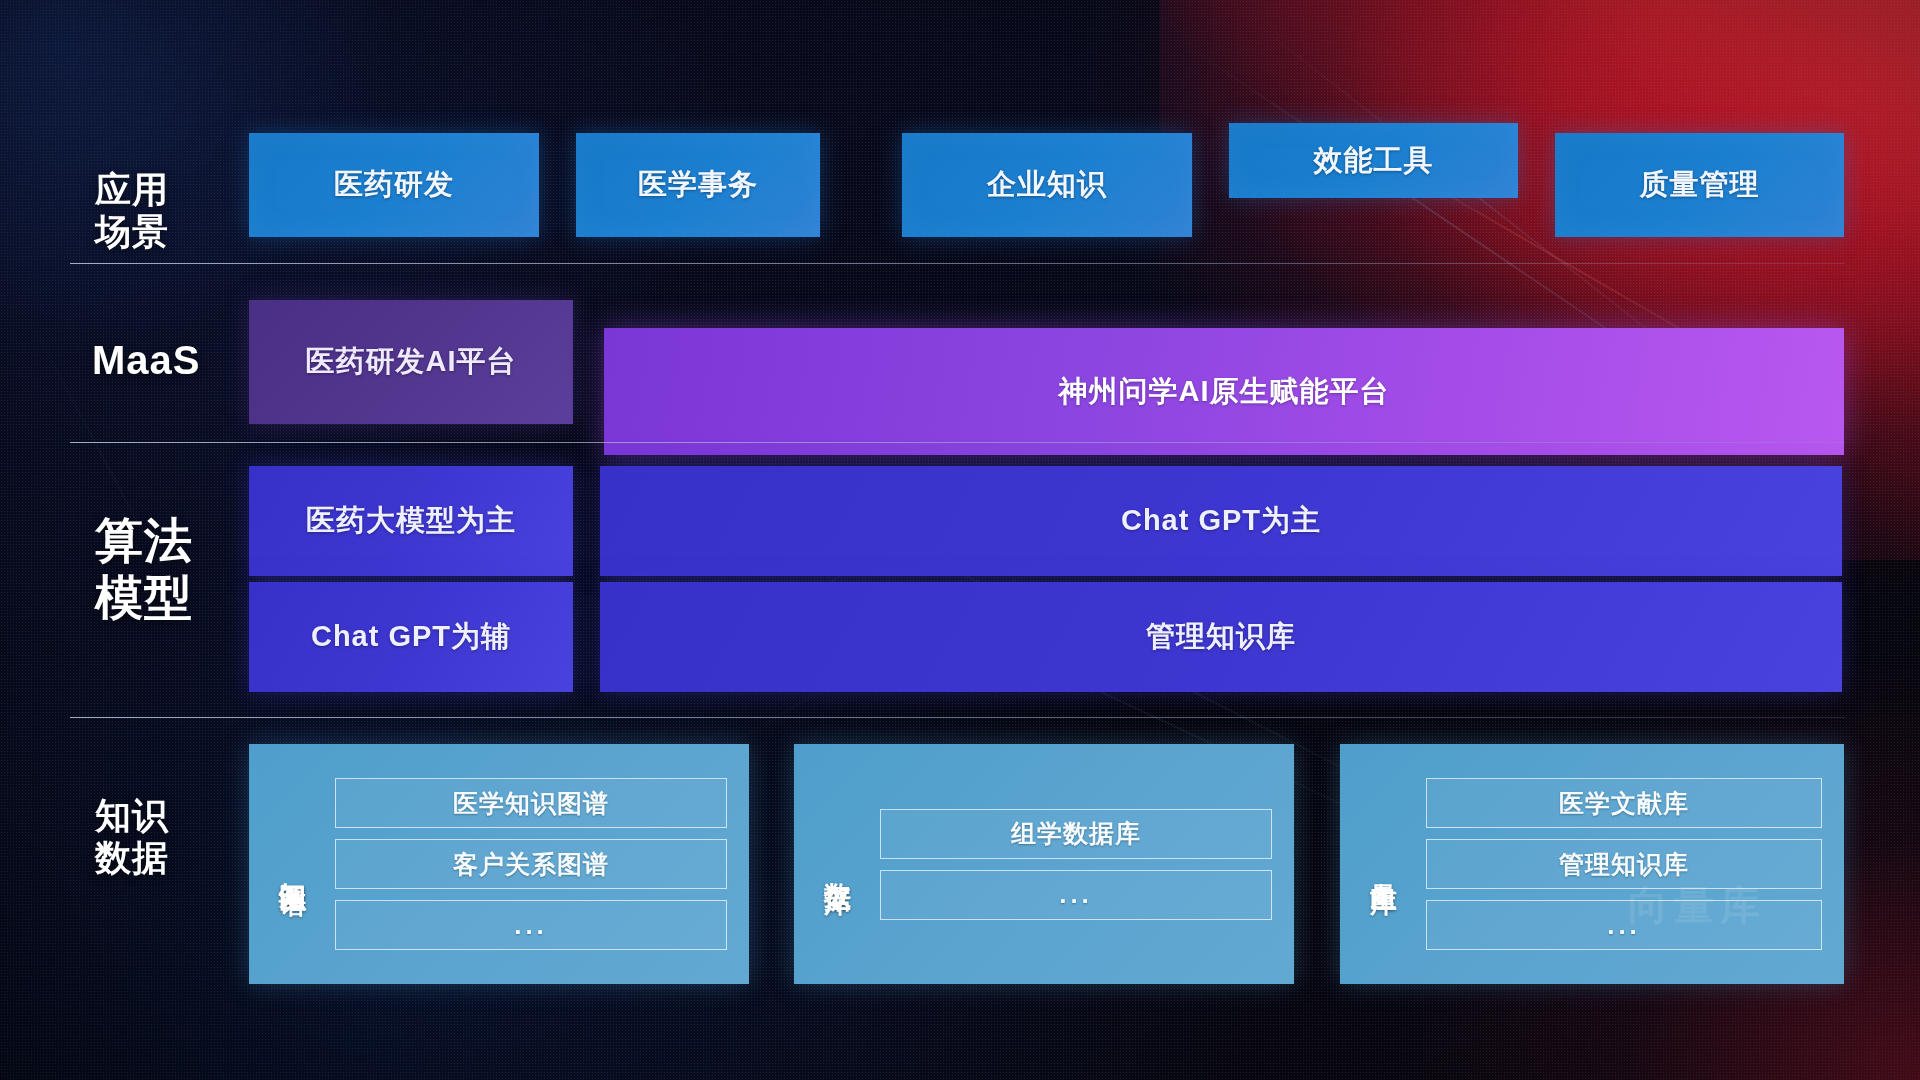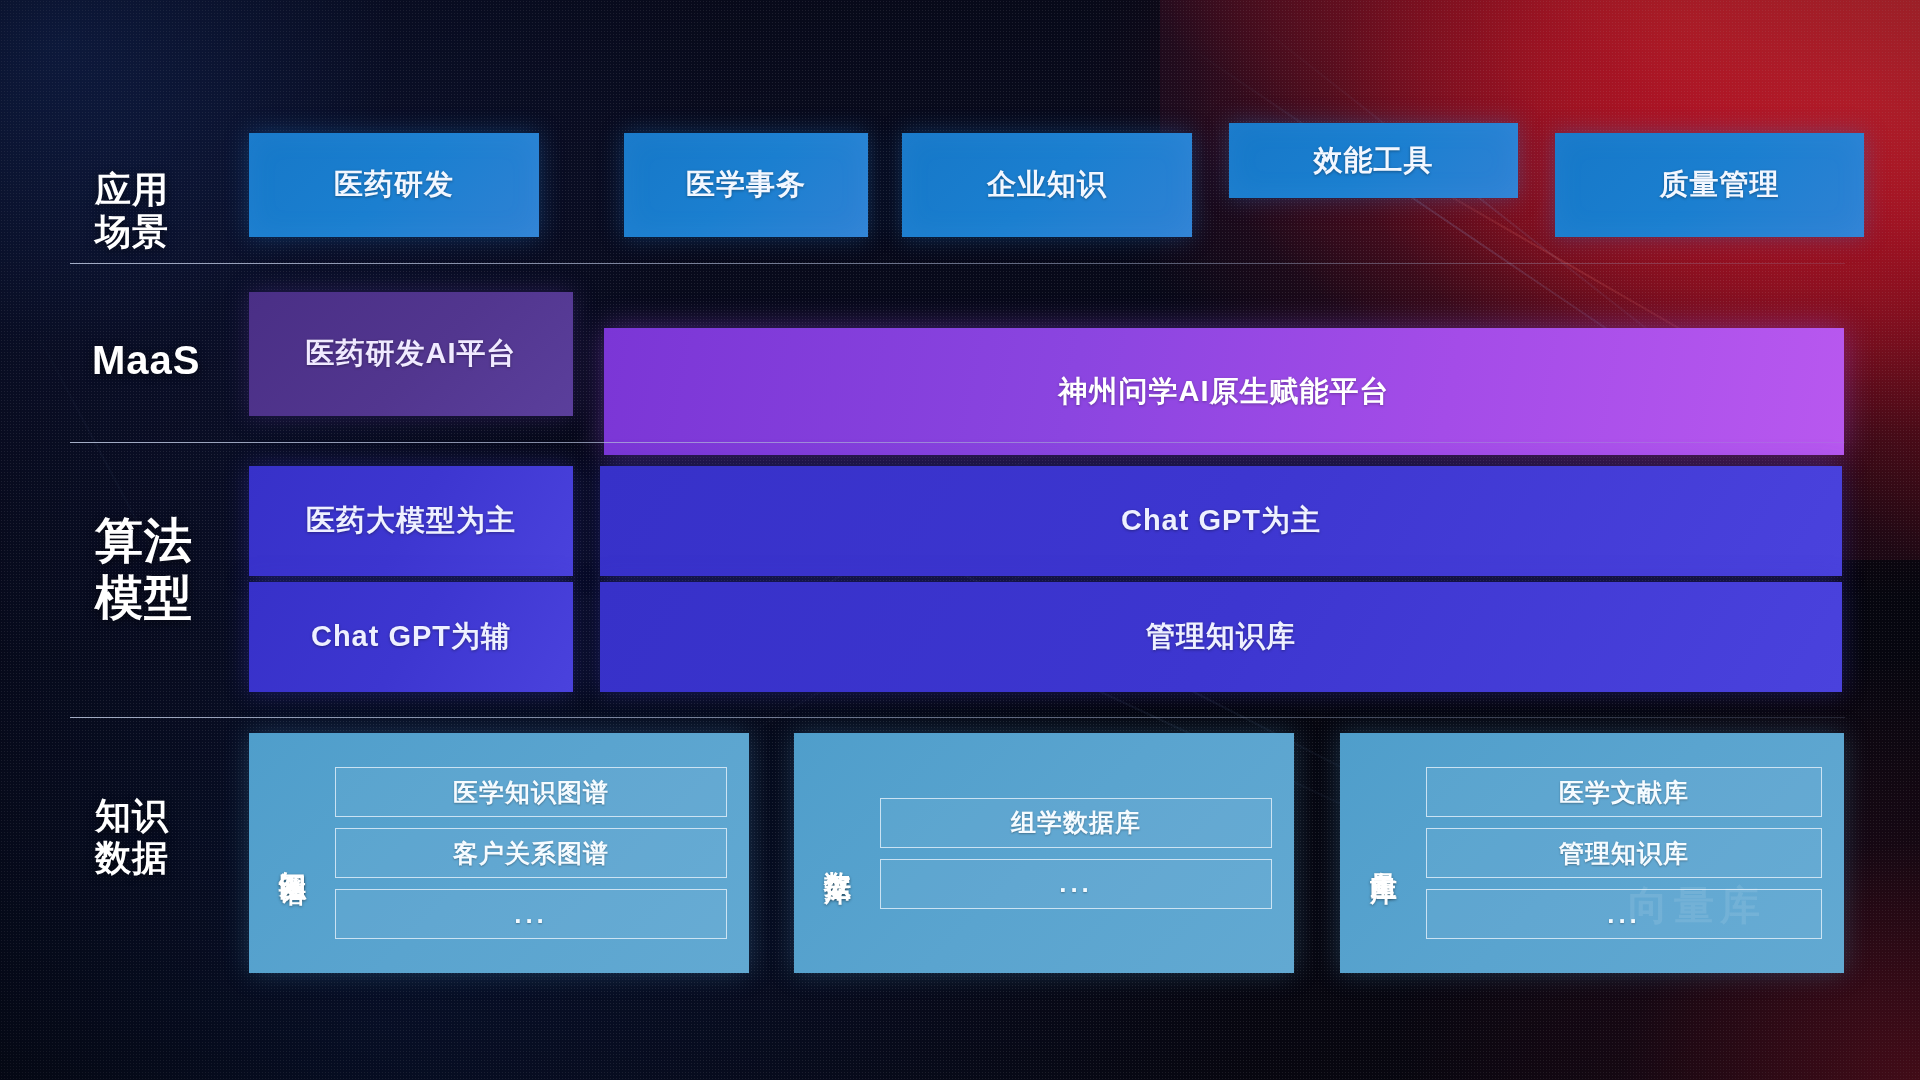--- a/index.html
+++ b/index.html
@@ -107,7 +107,7 @@
   </div>
 
   <div class="app-box" style="left:249px;top:133px;width:290px;height:104px;">医药研发</div>
-  <div class="app-box" style="left:576px;top:133px;width:244px;height:104px;margin-left:48px;">医学事务</div>
+  <div class="app-box" style="left:576px;top:133px;width:244px;height:104px;">医学事务</div>
   <div class="app-box" style="left:902px;top:133px;width:290px;height:104px;">企业知识</div>
   <div class="app-box" style="left:1229px;top:123px;width:289px;height:75px;">效能工具</div>
   <div class="app-box" style="left:1555px;top:133px;width:289px;height:104px;padding-left:20px;">质量管理</div>

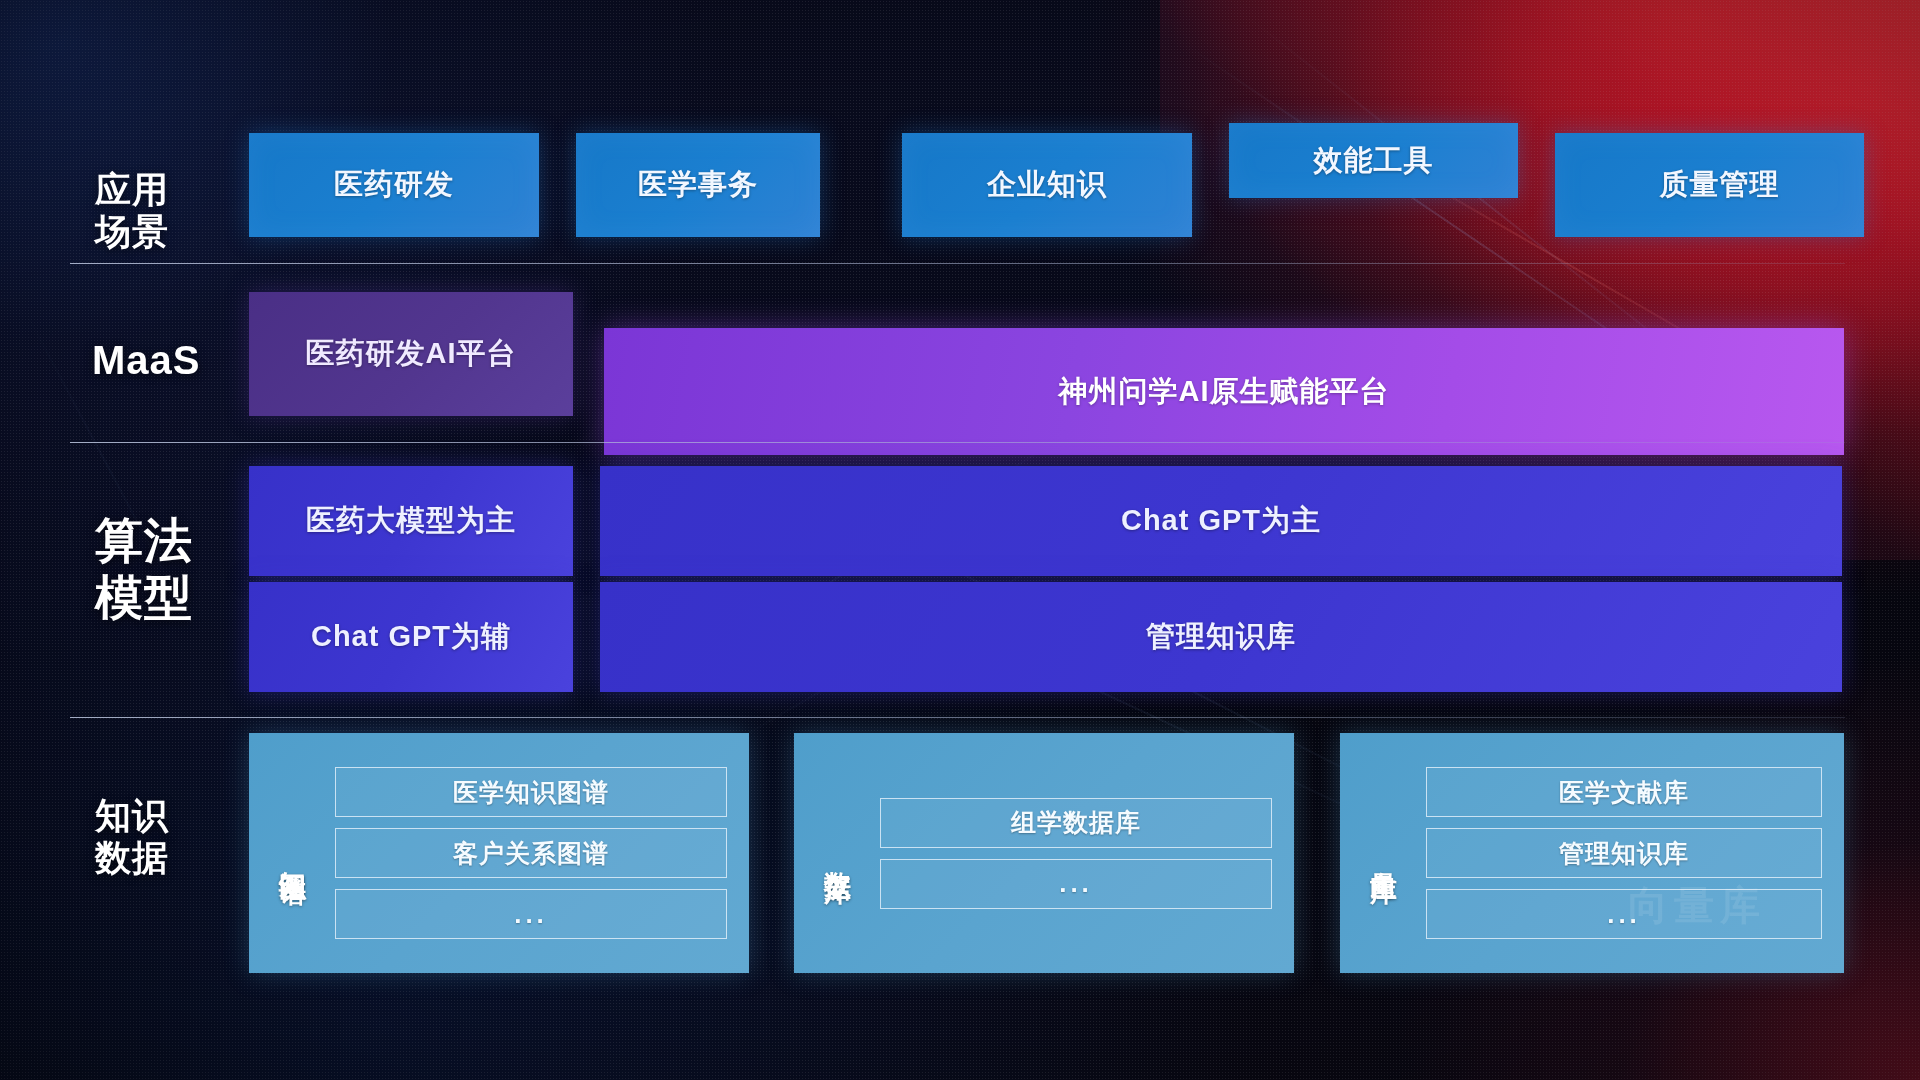--- a/index.html
+++ b/index.html
@@ -110,7 +110,7 @@
   <div class="app-box" style="left:576px;top:133px;width:244px;height:104px;">医学事务</div>
   <div class="app-box" style="left:902px;top:133px;width:290px;height:104px;">企业知识</div>
   <div class="app-box" style="left:1229px;top:123px;width:289px;height:75px;">效能工具</div>
-  <div class="app-box" style="left:1555px;top:133px;width:289px;height:104px;padding-left:20px;">质量管理</div>
+  <div class="app-box" style="left:1555px;top:133px;width:289px;height:104px;">质量管理</div>
 
   <div class="divider" style="left:70px;top:263px;width:1775px;"></div>
 

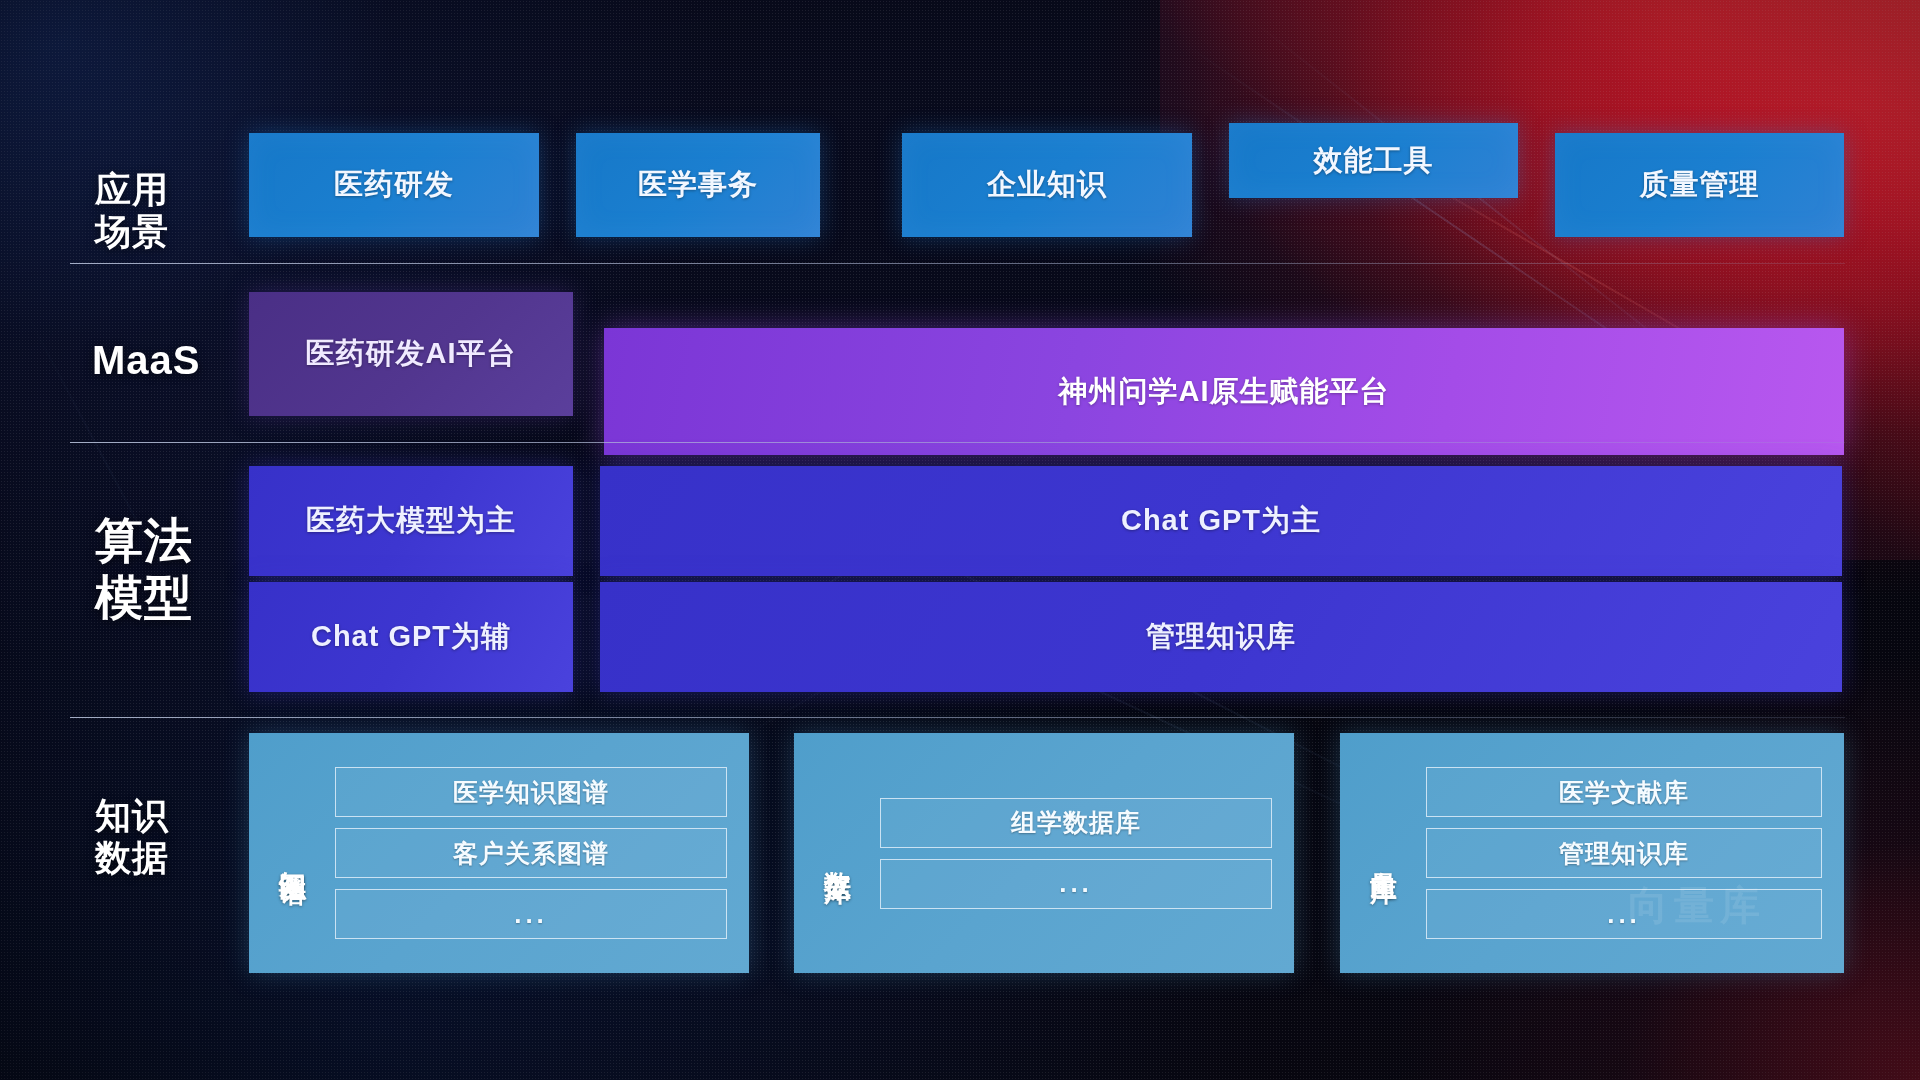--- a/index.html
+++ b/index.html
@@ -51,7 +51,7 @@
   .maas-left{position:absolute;display:flex;align-items:center;justify-content:center;
     background:linear-gradient(135deg,#4a2f86 0%,#52368f 55%,#5b3f9c 100%);
     color:#f0eaff;font-size:29px;font-weight:bold;letter-spacing:1px;
-    box-shadow:0 0 22px rgba(90,55,160,.35);text-shadow:0 1px 3px rgba(0,0,0,.35);}
+    box-shadow:0 0 22px rgba(90,55,160,.35);text-shadow:0 1px 3px rgba(0,0,0,.35);margin-top:8px;}
   .maas-right{position:absolute;display:flex;align-items:center;justify-content:center;
     background:linear-gradient(100deg,#7b36d6 0%,#8b45e0 38%,#a44ce8 68%,#b858ef 100%);
     color:#ffffff;font-size:29px;font-weight:bold;letter-spacing:1px;

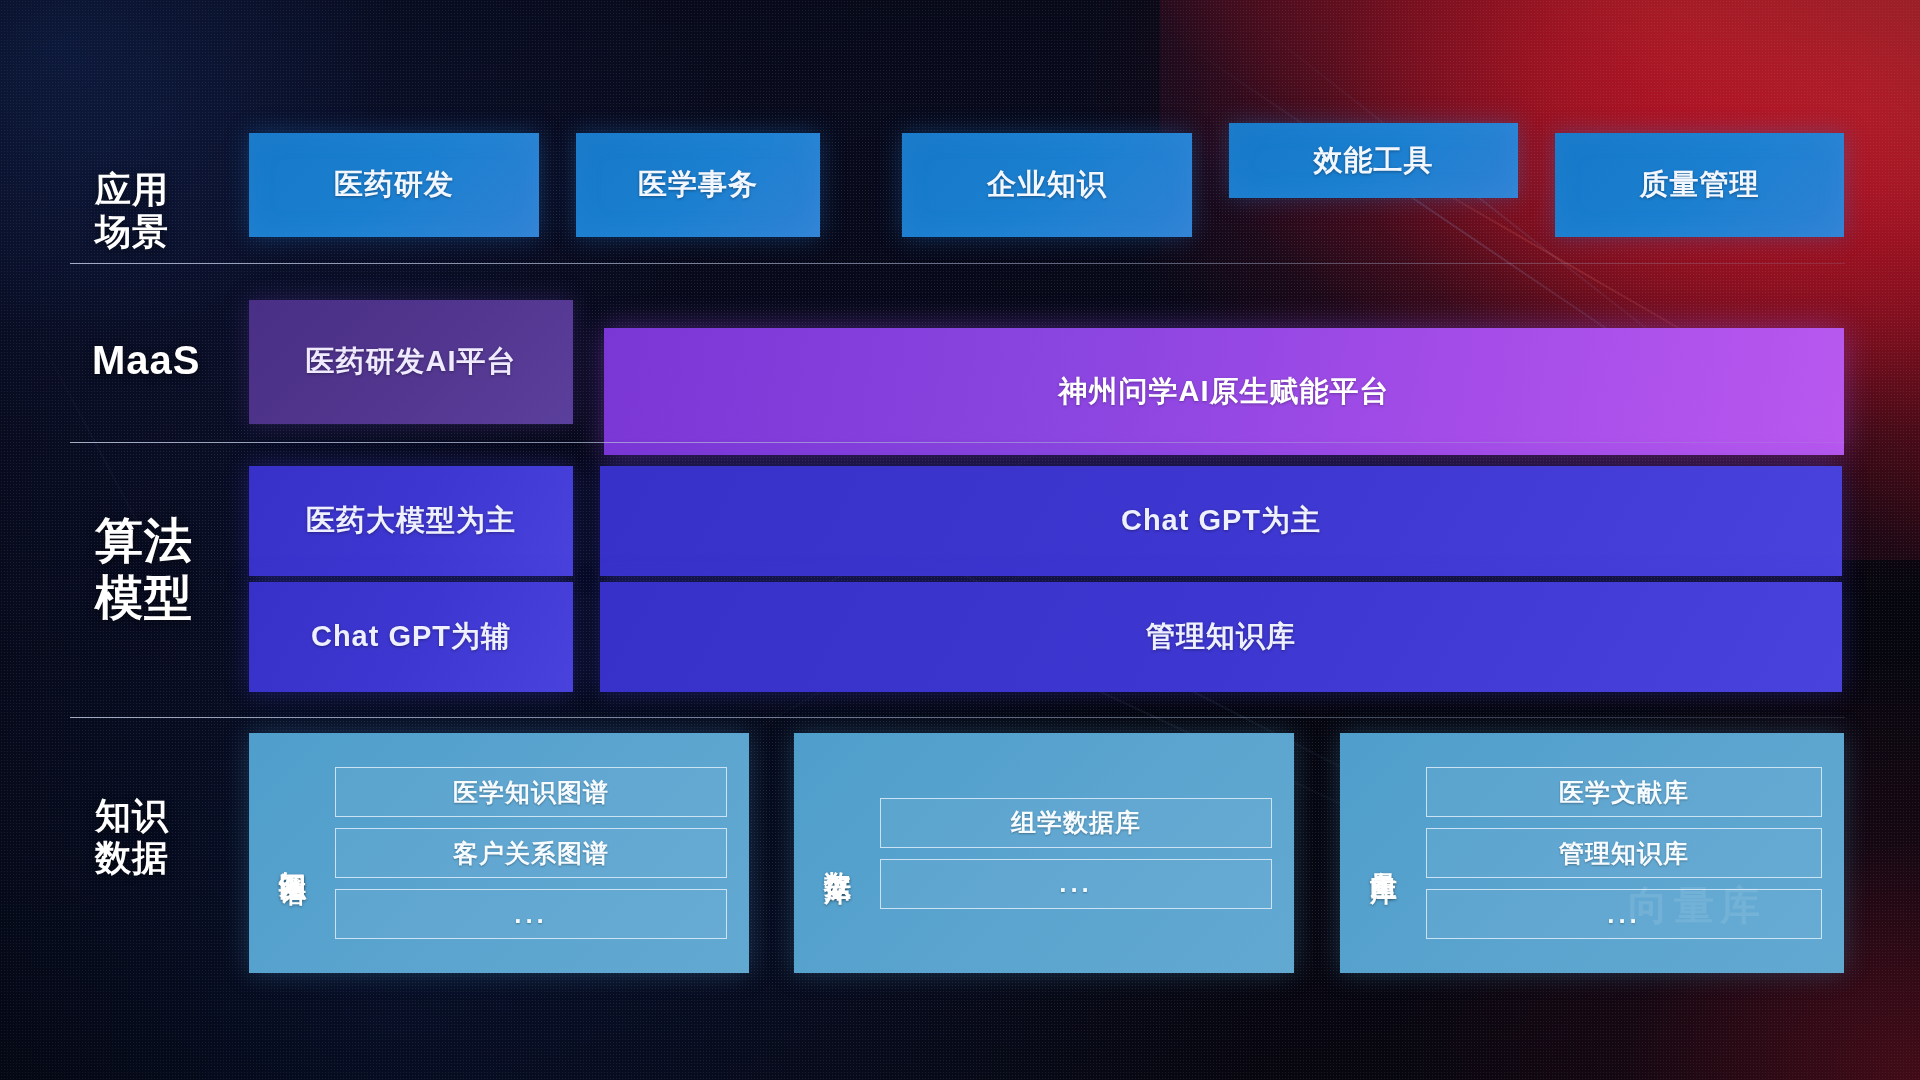--- a/index.html
+++ b/index.html
@@ -66,7 +66,7 @@
   
   .kgroup{position:absolute;display:flex;align-items:stretch;
     background:linear-gradient(135deg,#4f9ecb 0%,#5aa4cf 50%,#62a9d2 100%);
-    box-shadow:0 0 24px rgba(70,150,200,.30);}
+    box-shadow:0 0 24px rgba(70,150,200,.30);margin-top:11px;}
   .kgroup-label{display:flex;align-items:center;justify-content:center;
     color:#ffffff;font-size:27px;font-weight:bold;line-height:1.08;
     writing-mode:vertical-rl;text-orientation:upright;letter-spacing:2px;

